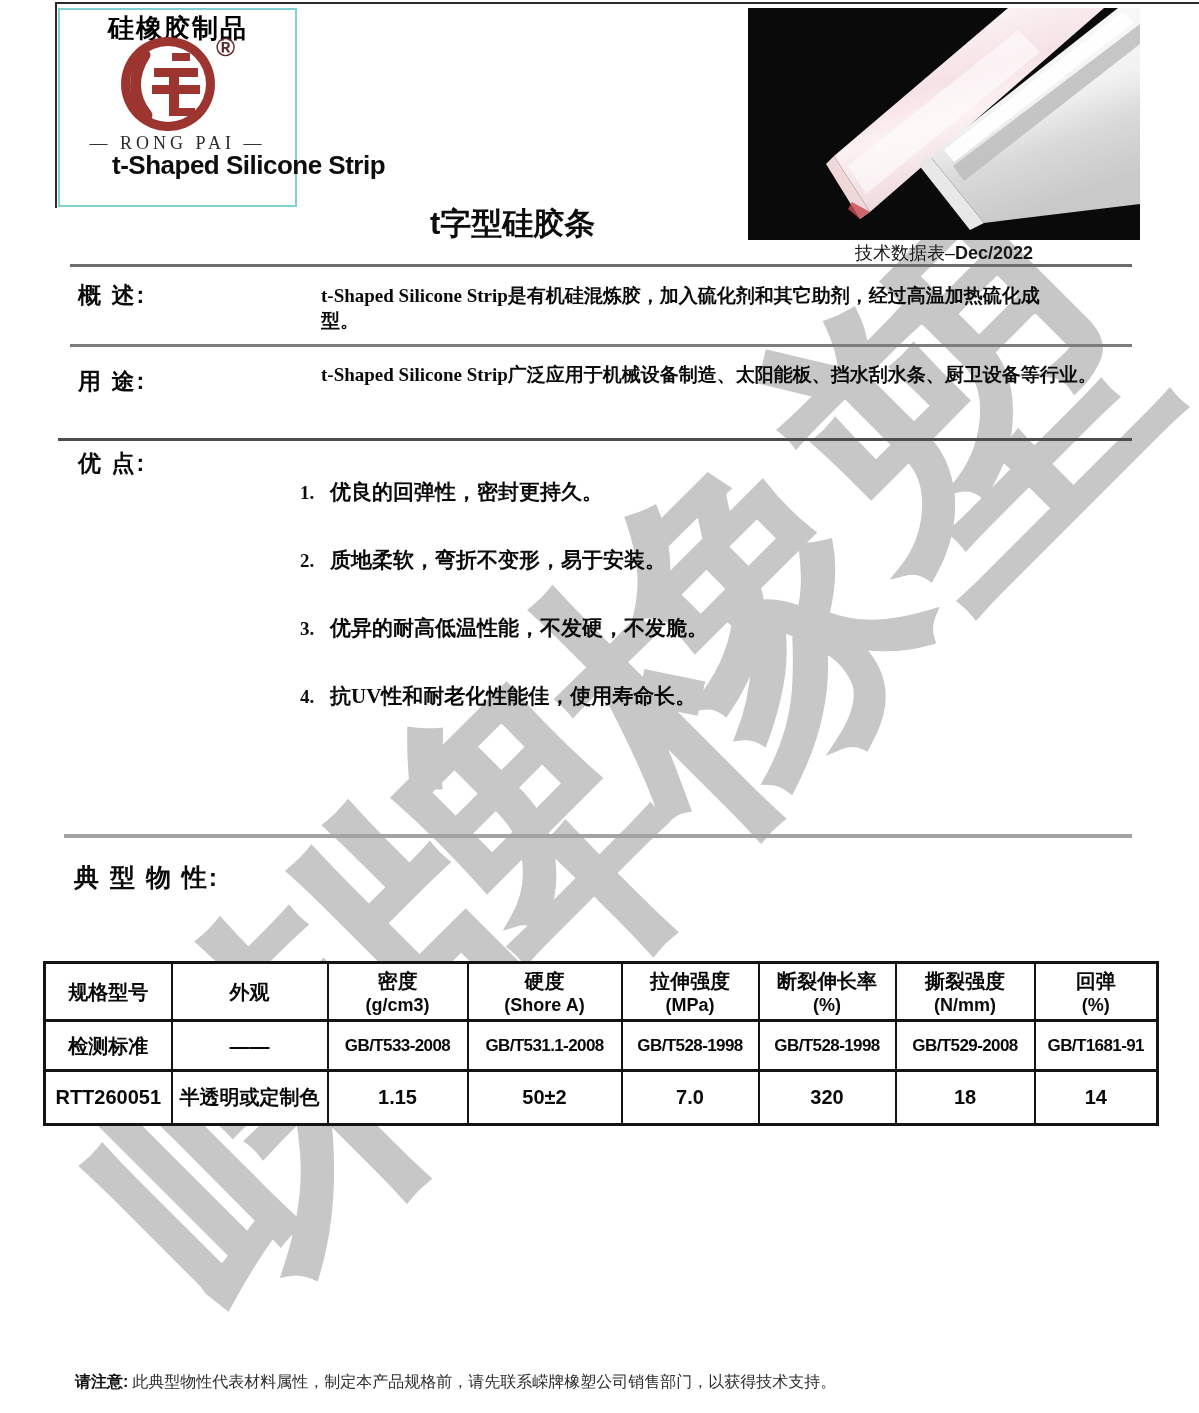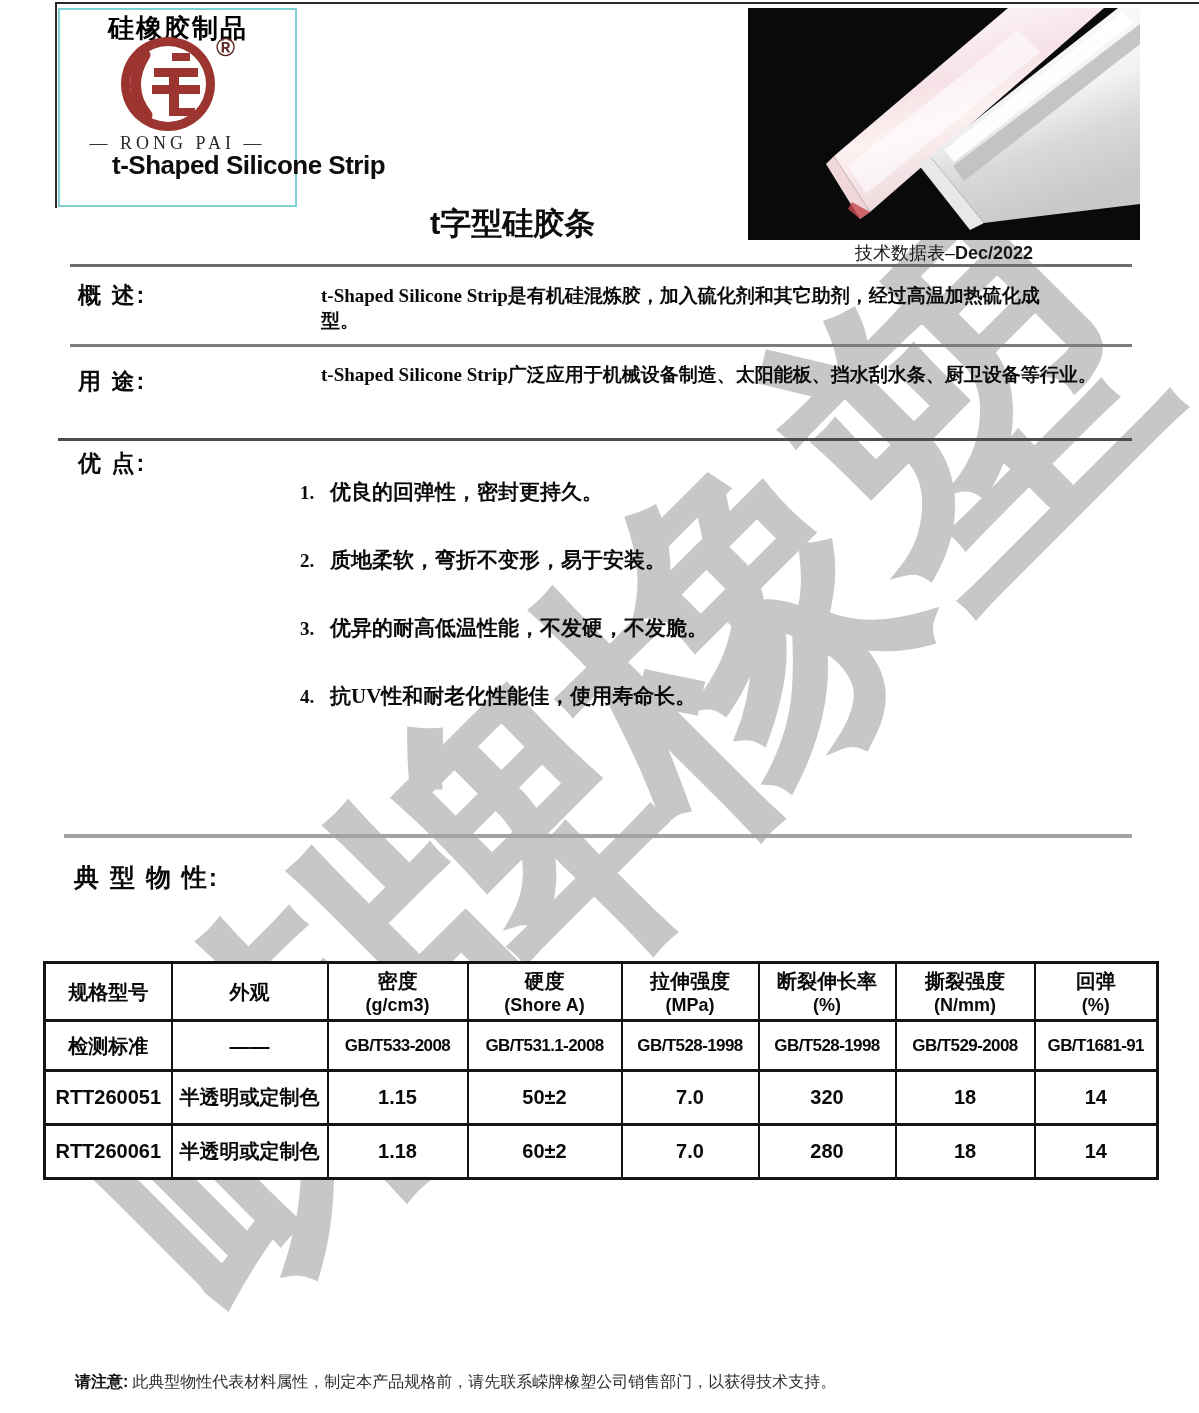--- a/index.html
+++ b/index.html
@@ -221,16 +221,6 @@
       <td>18</td>
       <td>14</td>
     </tr>
-    <tr class="data-row">
-      <td>RTT260061</td>
-      <td>半透明或定制色</td>
-      <td>1.18</td>
-      <td>60±2</td>
-      <td>7.0</td>
-      <td>280</td>
-      <td>18</td>
-      <td>14</td>
-    </tr>
   </tbody>
     </table>
 

